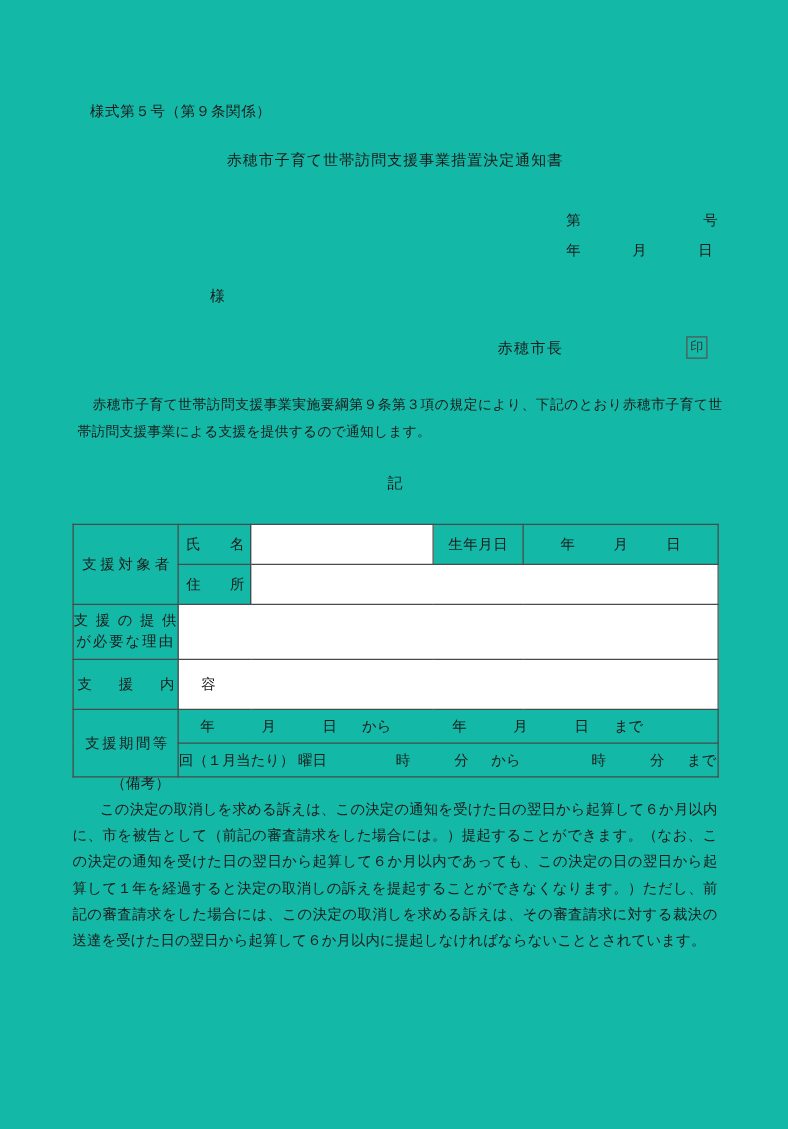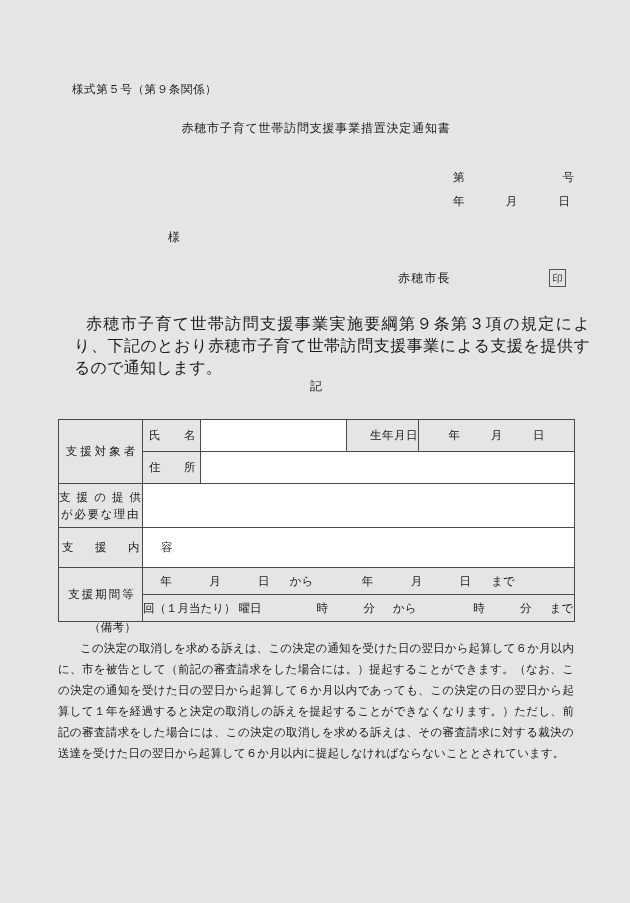--- a/index.html
+++ b/index.html
@@ -15,7 +15,7 @@
     position: relative;
     width: 630px;
     height: 903px;
-    background: #e5e5e5;
+    background: #14b8a6;
     overflow: hidden;
     box-sizing: border-box;
   }

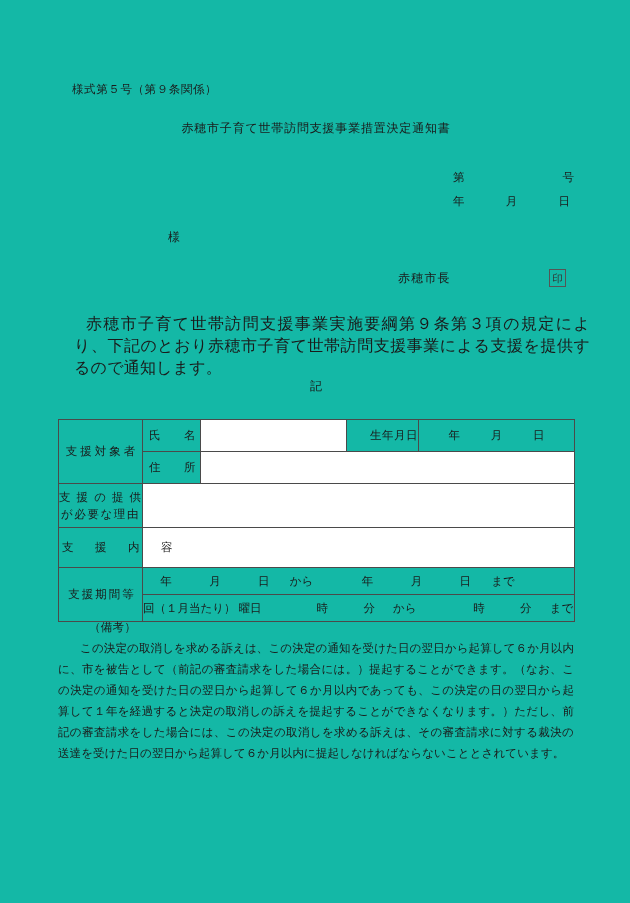--- a/index.html
+++ b/index.html
@@ -98,10 +98,10 @@
   
   .body-para {
     position: absolute;
-    left: 16px;
+    left: 4px;
     top: 313px;
     width: 516px;
-    font-size: 16px;
+    font-size: 11px;
     line-height: 22px;
     text-align: justify;
     text-indent: 12px;

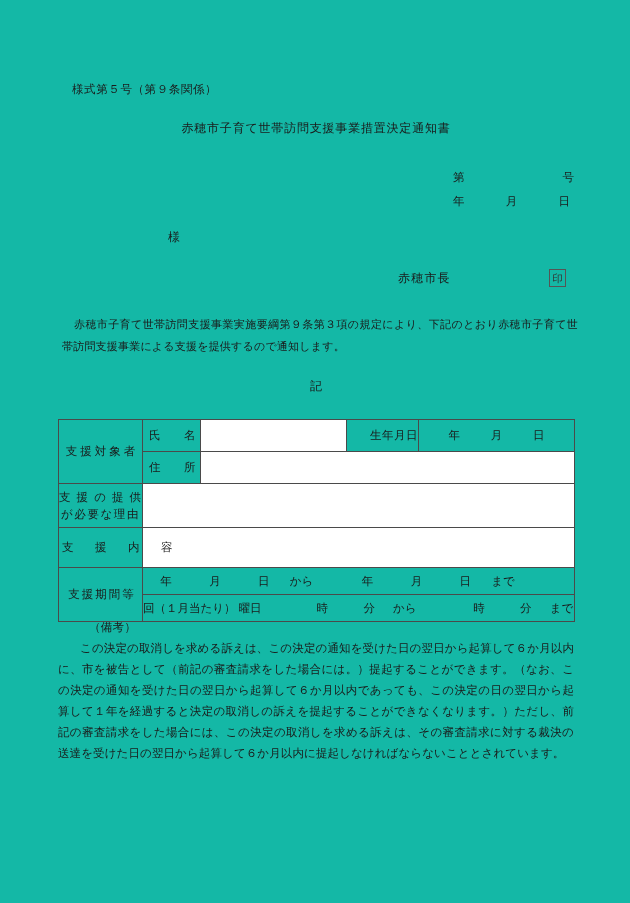--- a/index.html
+++ b/index.html
@@ -157,7 +157,7 @@
     background: #fff;
   }
   .dob-lbl {
-    text-align: right;
+    text-align: center;
     letter-spacing: 0.5px;
     white-space: nowrap;
   }

